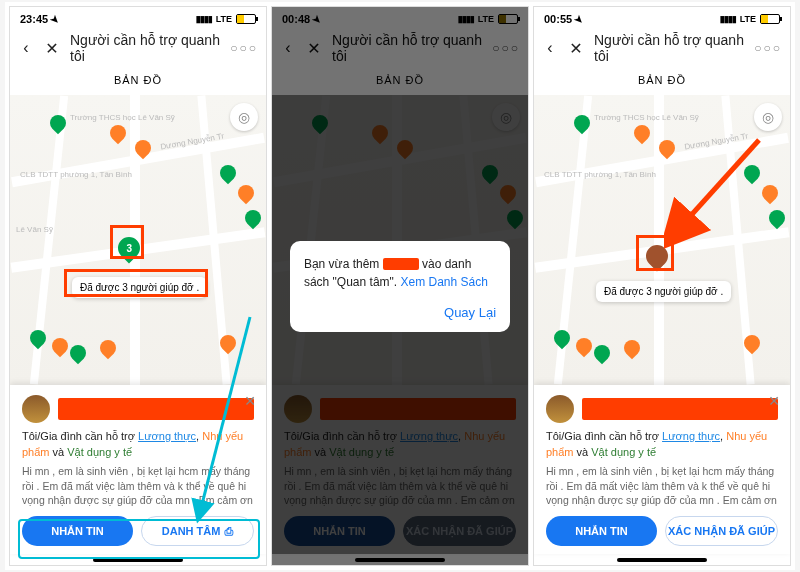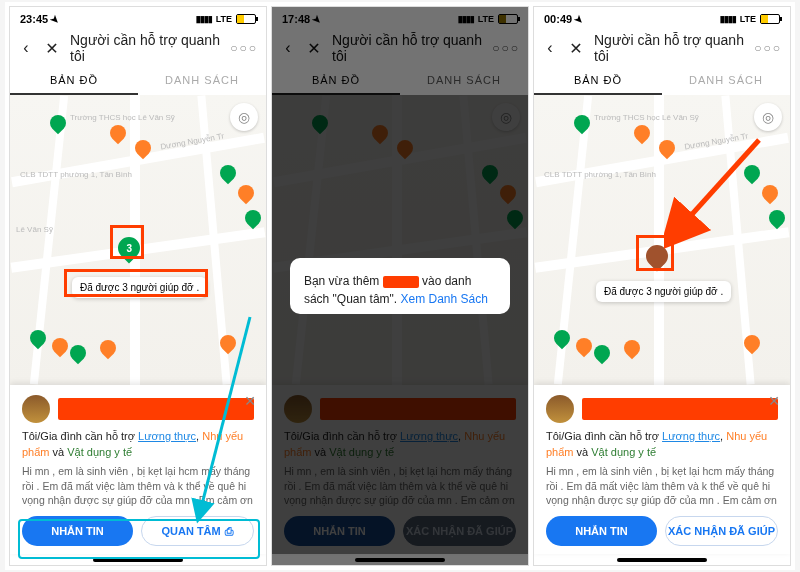--- a/index.html
+++ b/index.html
@@ -231,7 +231,7 @@
 
   <div class="phone dimmed">
     <div class="statusbar">
-      <span><span>17:48</span> <span class="arrow-send">➤</span></span>
+      <span><span>00:48</span> <span class="arrow-send">➤</span></span>
       <span class="right">
         <span class="sig">▮▮▮▮</span>
         <span class="lte">LTE</span>

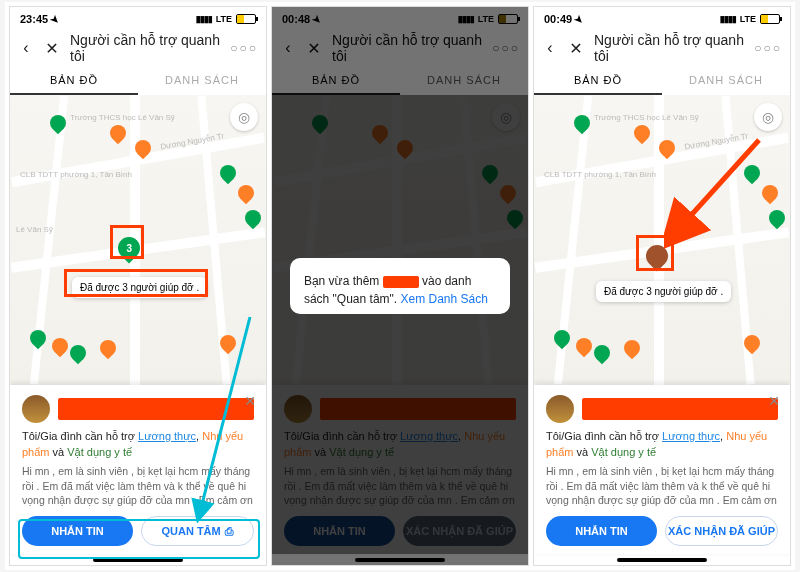--- a/index.html
+++ b/index.html
@@ -290,7 +290,7 @@
 
   <div class="phone">
     <div class="statusbar">
-      <span><span>00:49</span> <span class="arrow-send">➤</span></span>
+      <span><span>00:55</span> <span class="arrow-send">➤</span></span>
       <span class="right">
         <span class="sig">▮▮▮▮</span>
         <span class="lte">LTE</span>

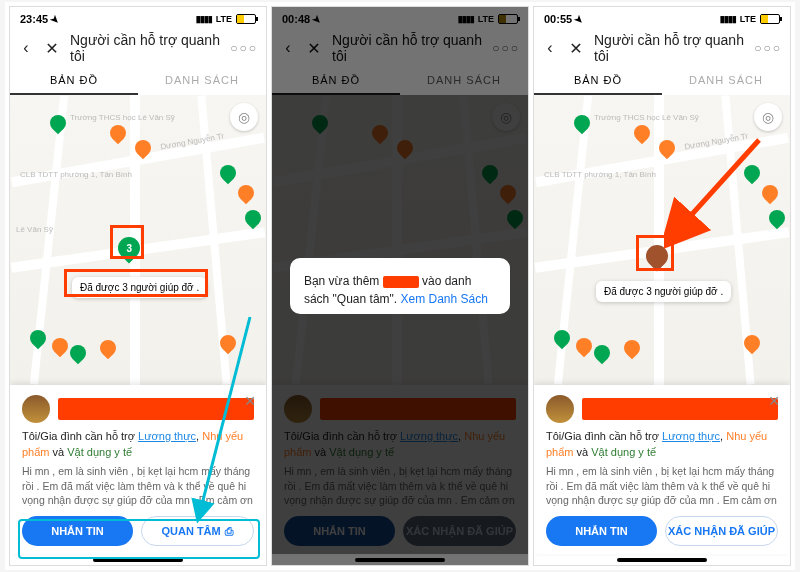--- a/index.html
+++ b/index.html
@@ -59,7 +59,7 @@
   .nav .title { flex:1; font-size:14px; color:#222; }
   .nav .more { letter-spacing:2px; color:#888; font-size:12px; }
   
-  .tabs { display:flex; height:30px; }
+  .tabs { display:flex; height:30px;flex-direction:column; }
   .tab { flex:1; text-align:center; font-size:11px; letter-spacing:1px; line-height:30px; color:#aaa; }
   .tab.active { color:#000; border-bottom:2px solid #333; }
   

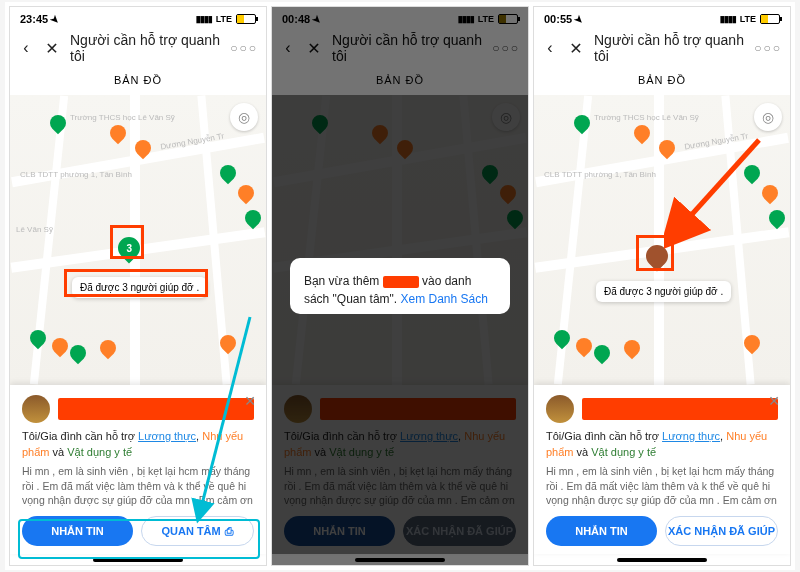--- a/index.html
+++ b/index.html
@@ -284,6 +284,7 @@
         <div class="body">
           <span>Bạn vừa thêm </span><span class="mask"></span><span> vào danh sách "Quan tâm". </span><span class="link">Xem Danh Sách</span>
         </div>
+        <div class="foot">Quay Lại</div>
       </div>
     </div>
   </div>

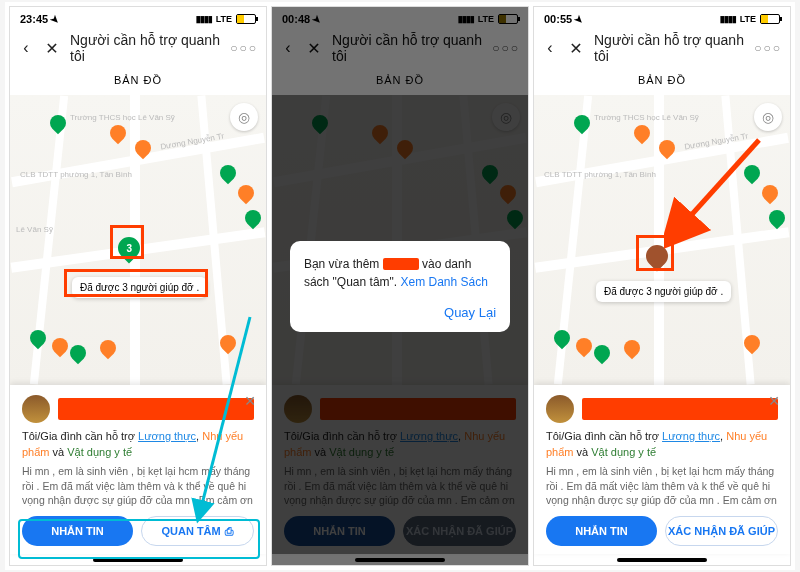--- a/index.html
+++ b/index.html
@@ -211,7 +211,7 @@
       <div class="btns">
         <div class="btn primary">NHẮN TIN</div>
         <div class="btn secondary">
-            <span>QUAN TÂM</span> 
+            <span>DANH TÂM</span> 
             <span>⎙</span>
           </div>
       </div>

